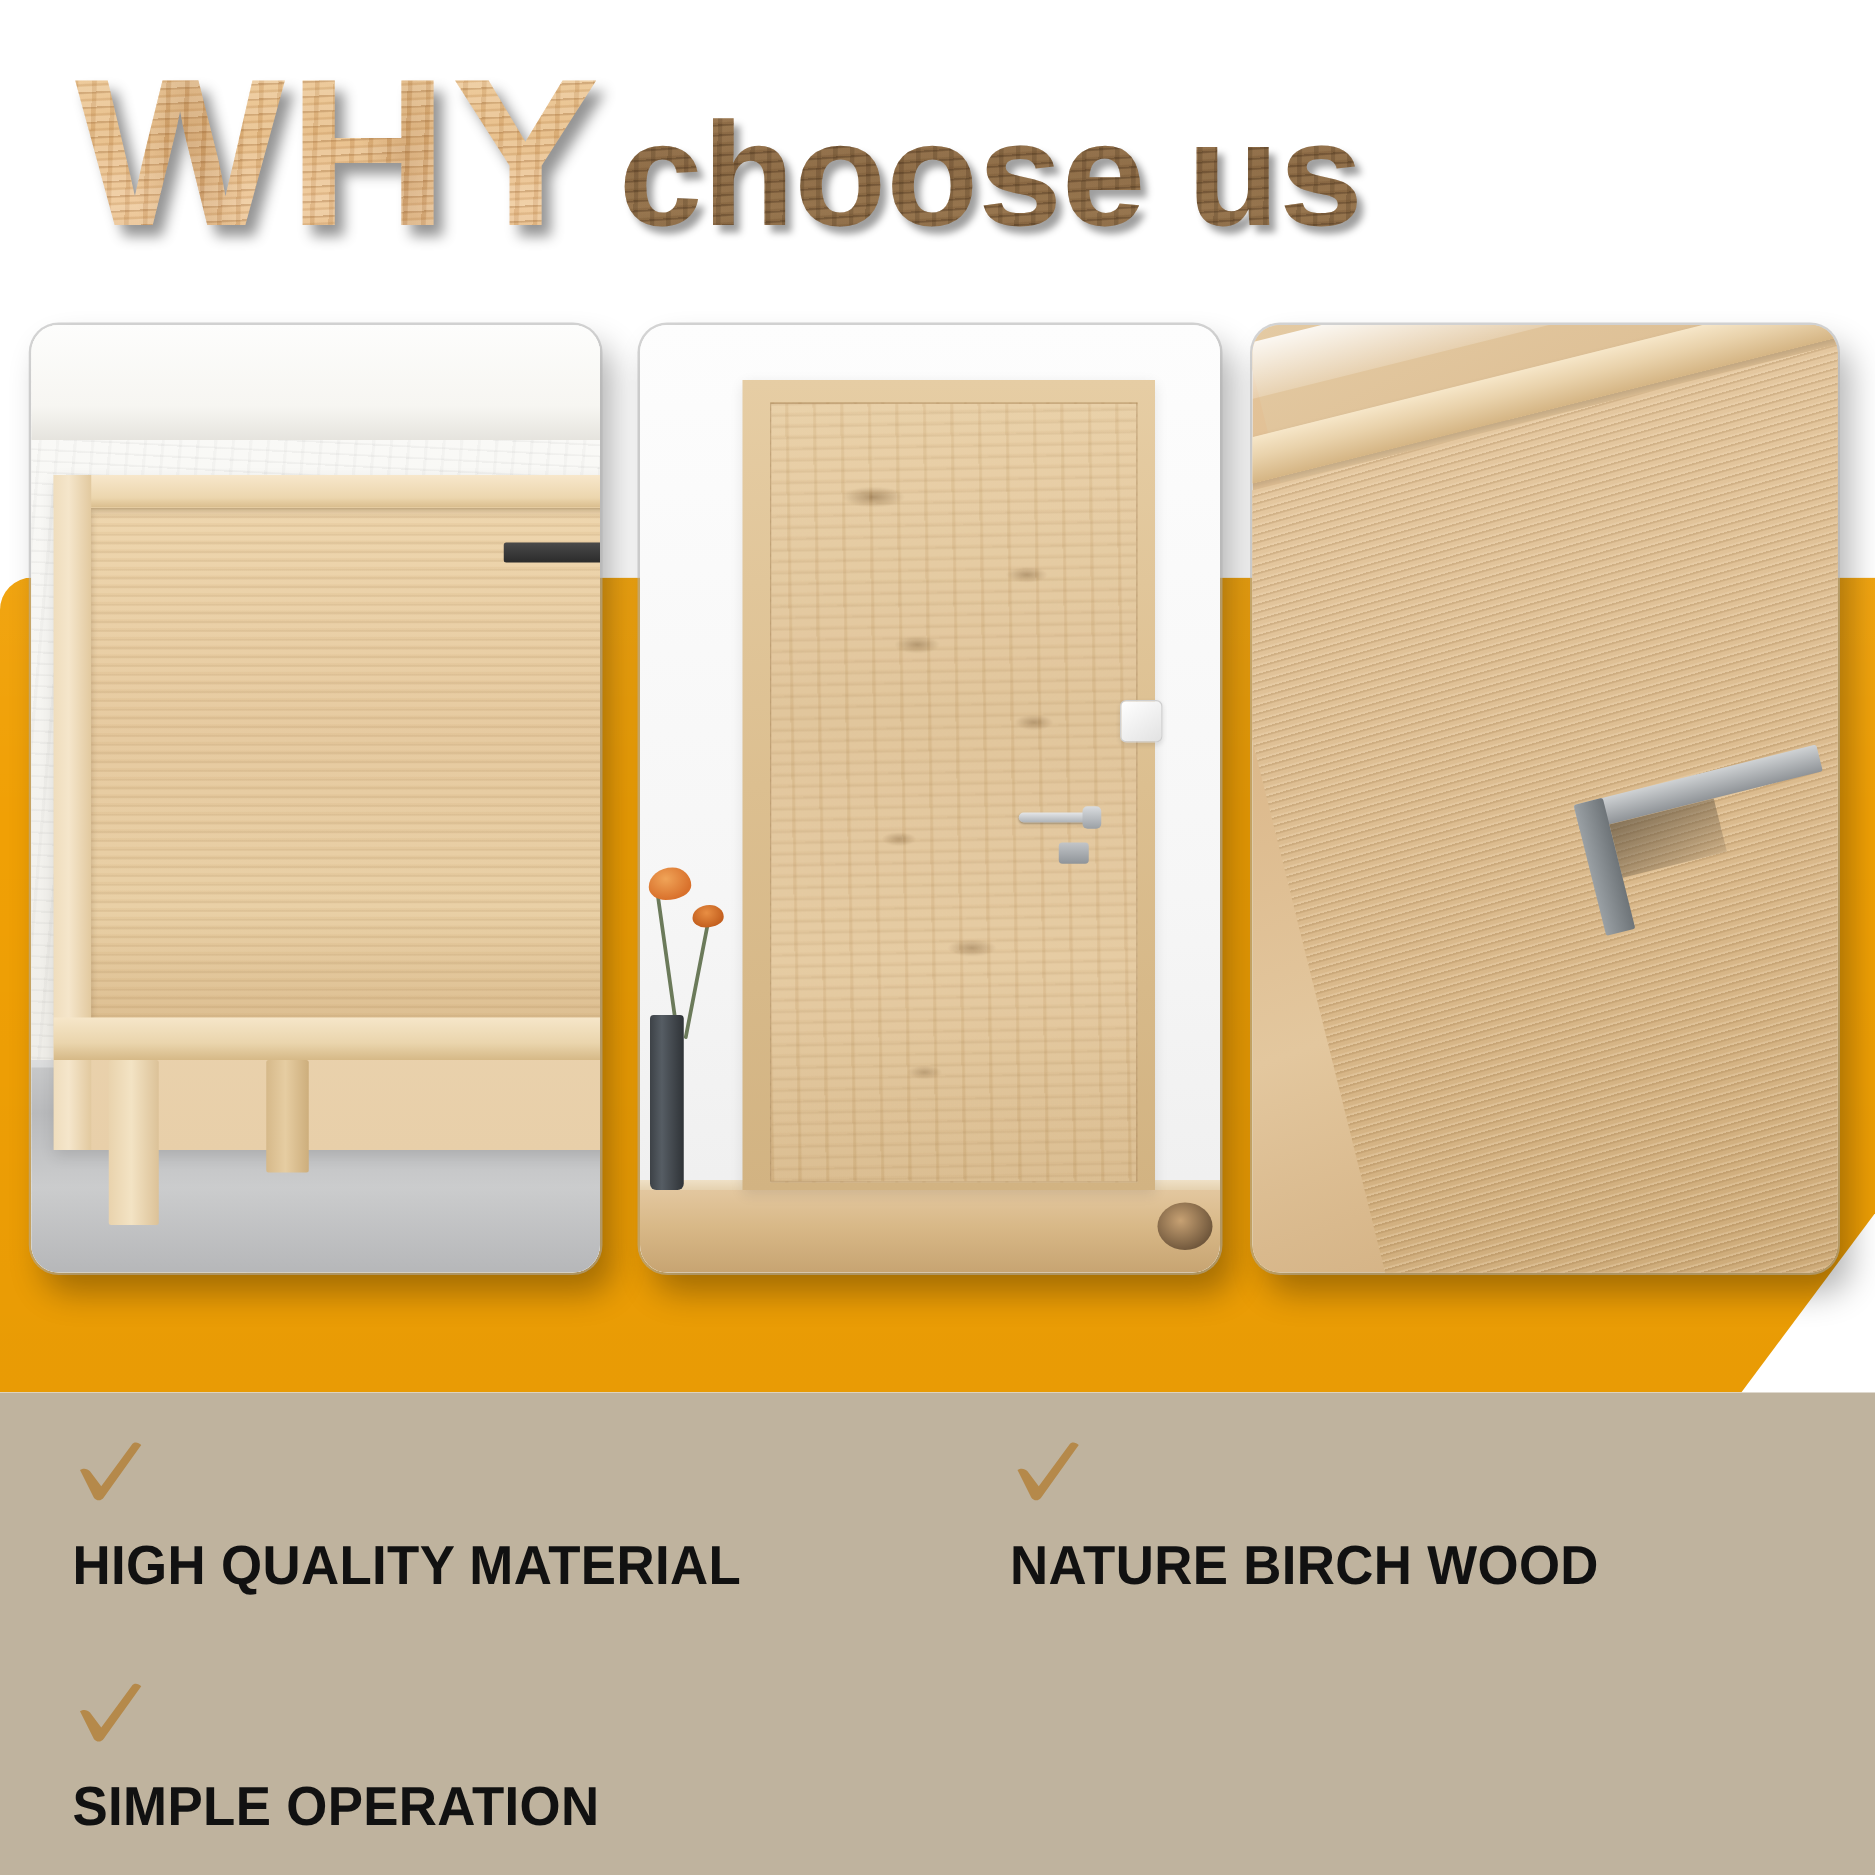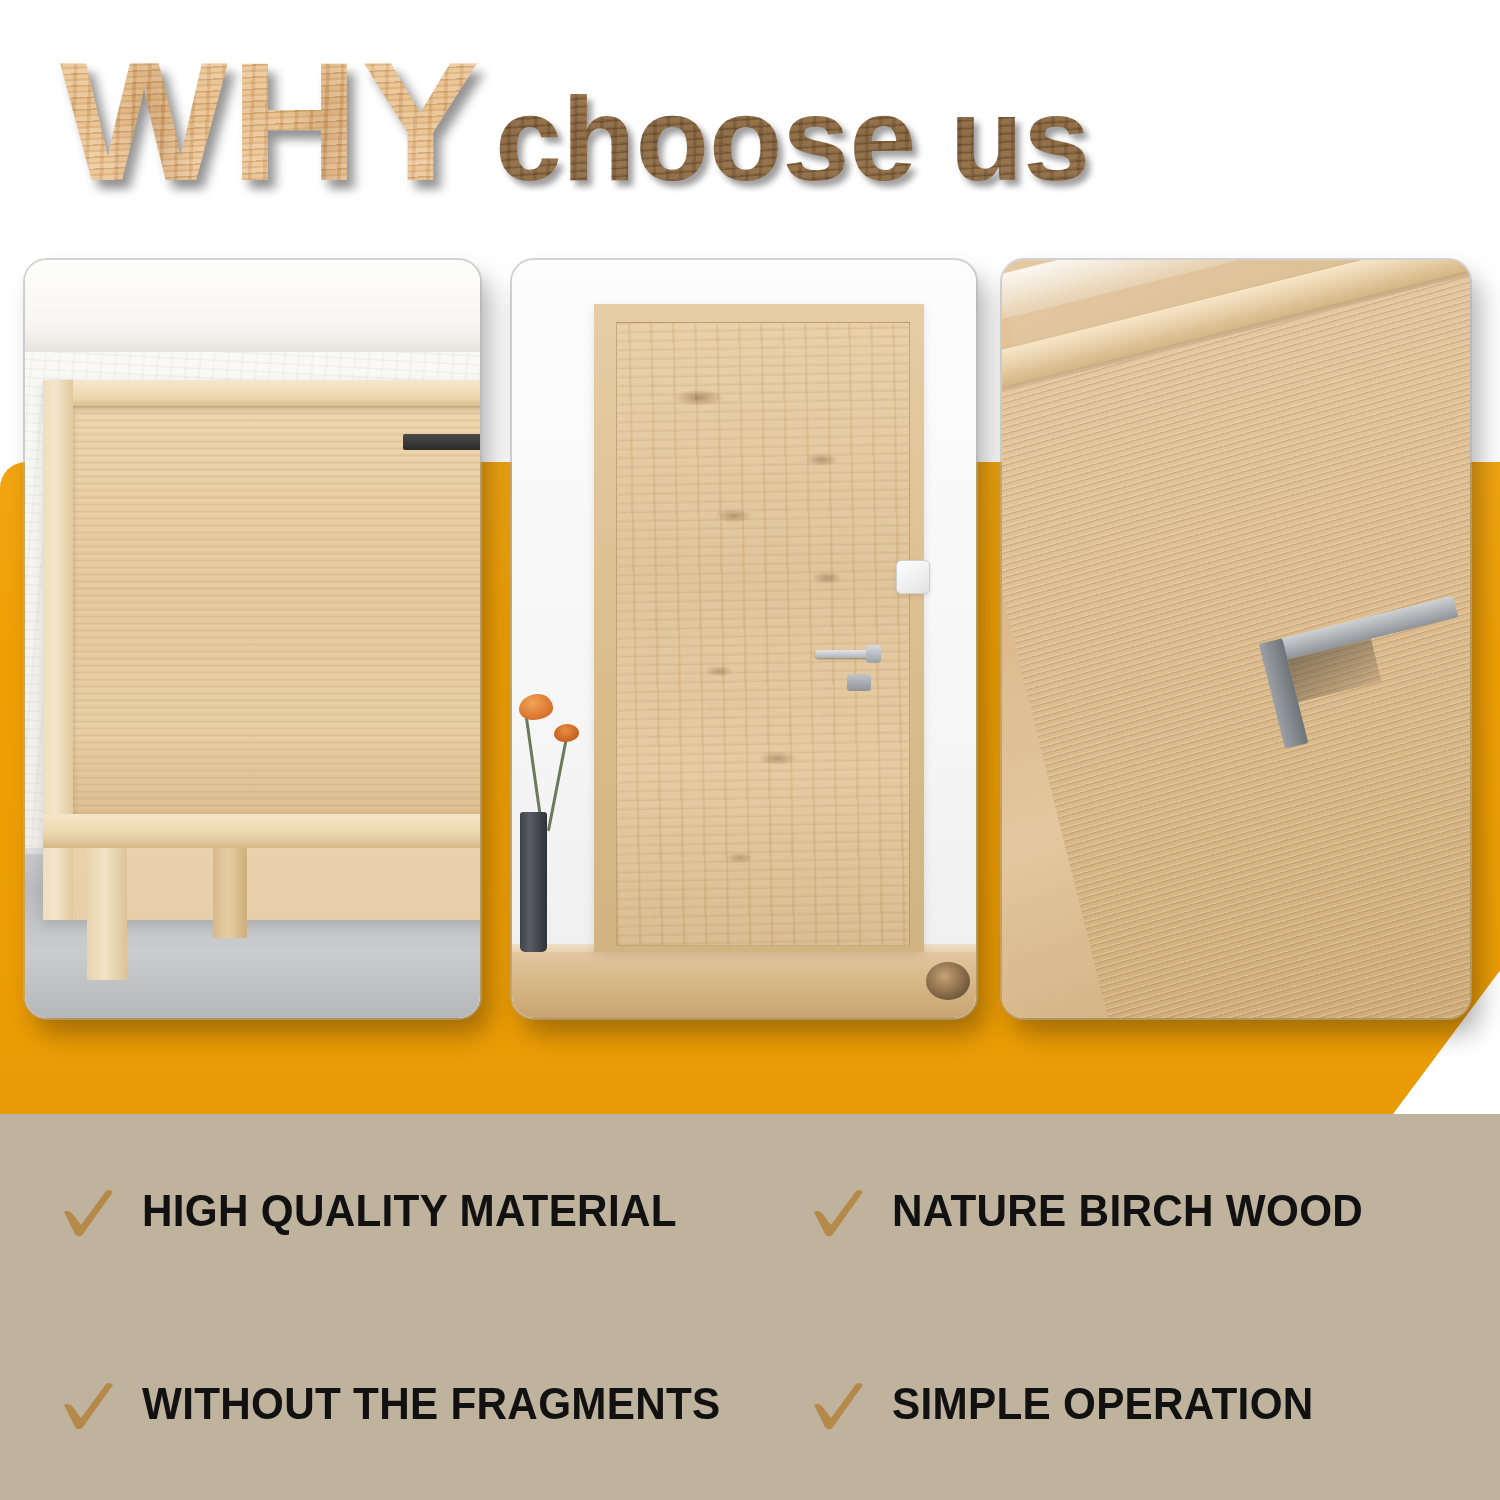--- a/index.html
+++ b/index.html
@@ -348,9 +348,10 @@
 
   .feature {
     display:flex;
-    align-items:center;
+    align-items:flex-start;
     gap:22px;
     padding-left:58px;
+    flex-direction:column;
   }
   .feature.col-right { padding-left:858px; margin-left:-800px; }
 

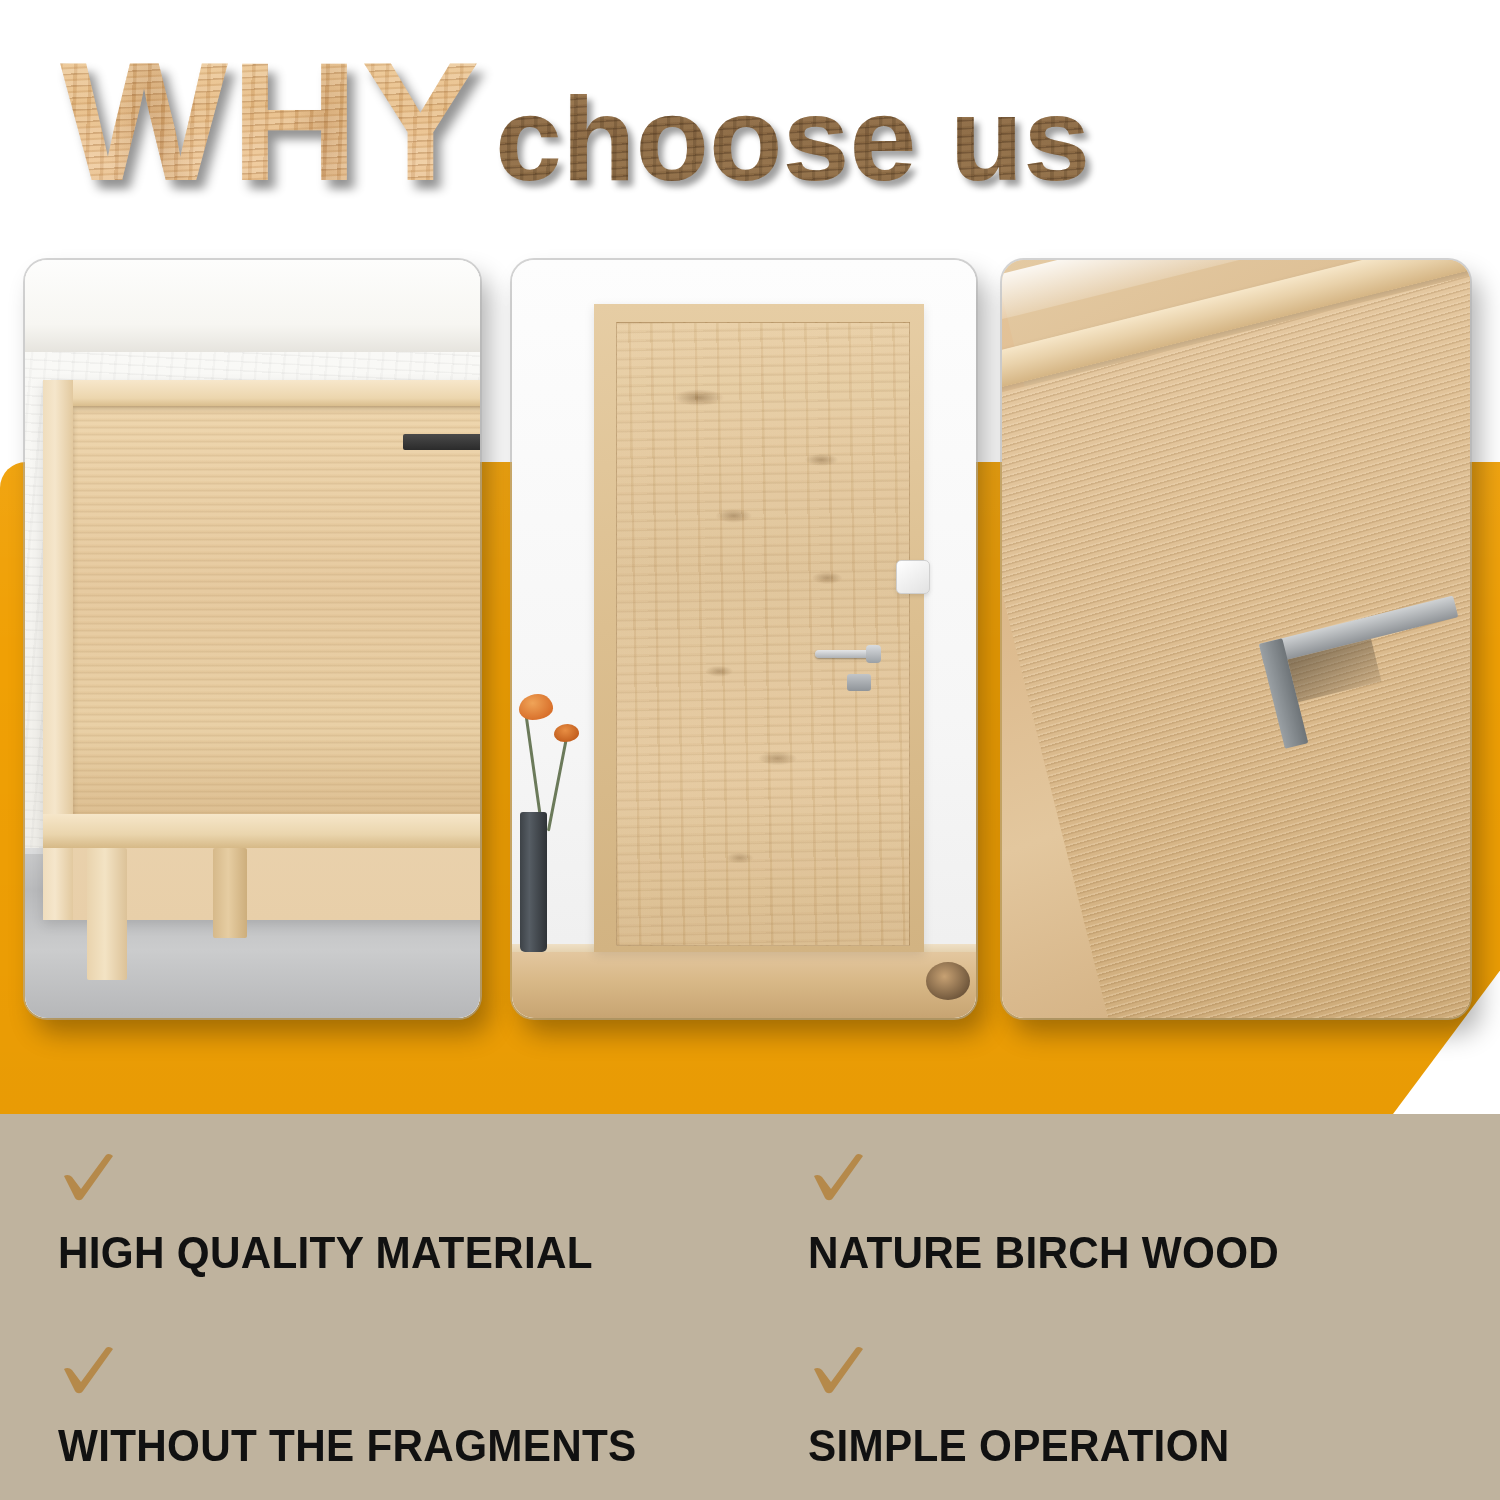--- a/index.html
+++ b/index.html
@@ -455,12 +455,6 @@
         <span class="feature-label">NATURE BIRCH WOOD</span>
       </div>
 
-      <div class="feature">
-        <svg class="check-icon" viewBox="0 0 62 62">
-          <path d="M6 32 C9 30 12 31 14 33 L23 45 L48 11 C50 9 53 10 55 12 L25 54 C23 57 19 57 17 54 Z" fill="#B5894A"></path>
-        </svg>
-        <span class="feature-label">WITHOUT THE FRAGMENTS</span>
-      </div>
 
       <div class="feature col-right">
         <svg class="check-icon" viewBox="0 0 62 62">

